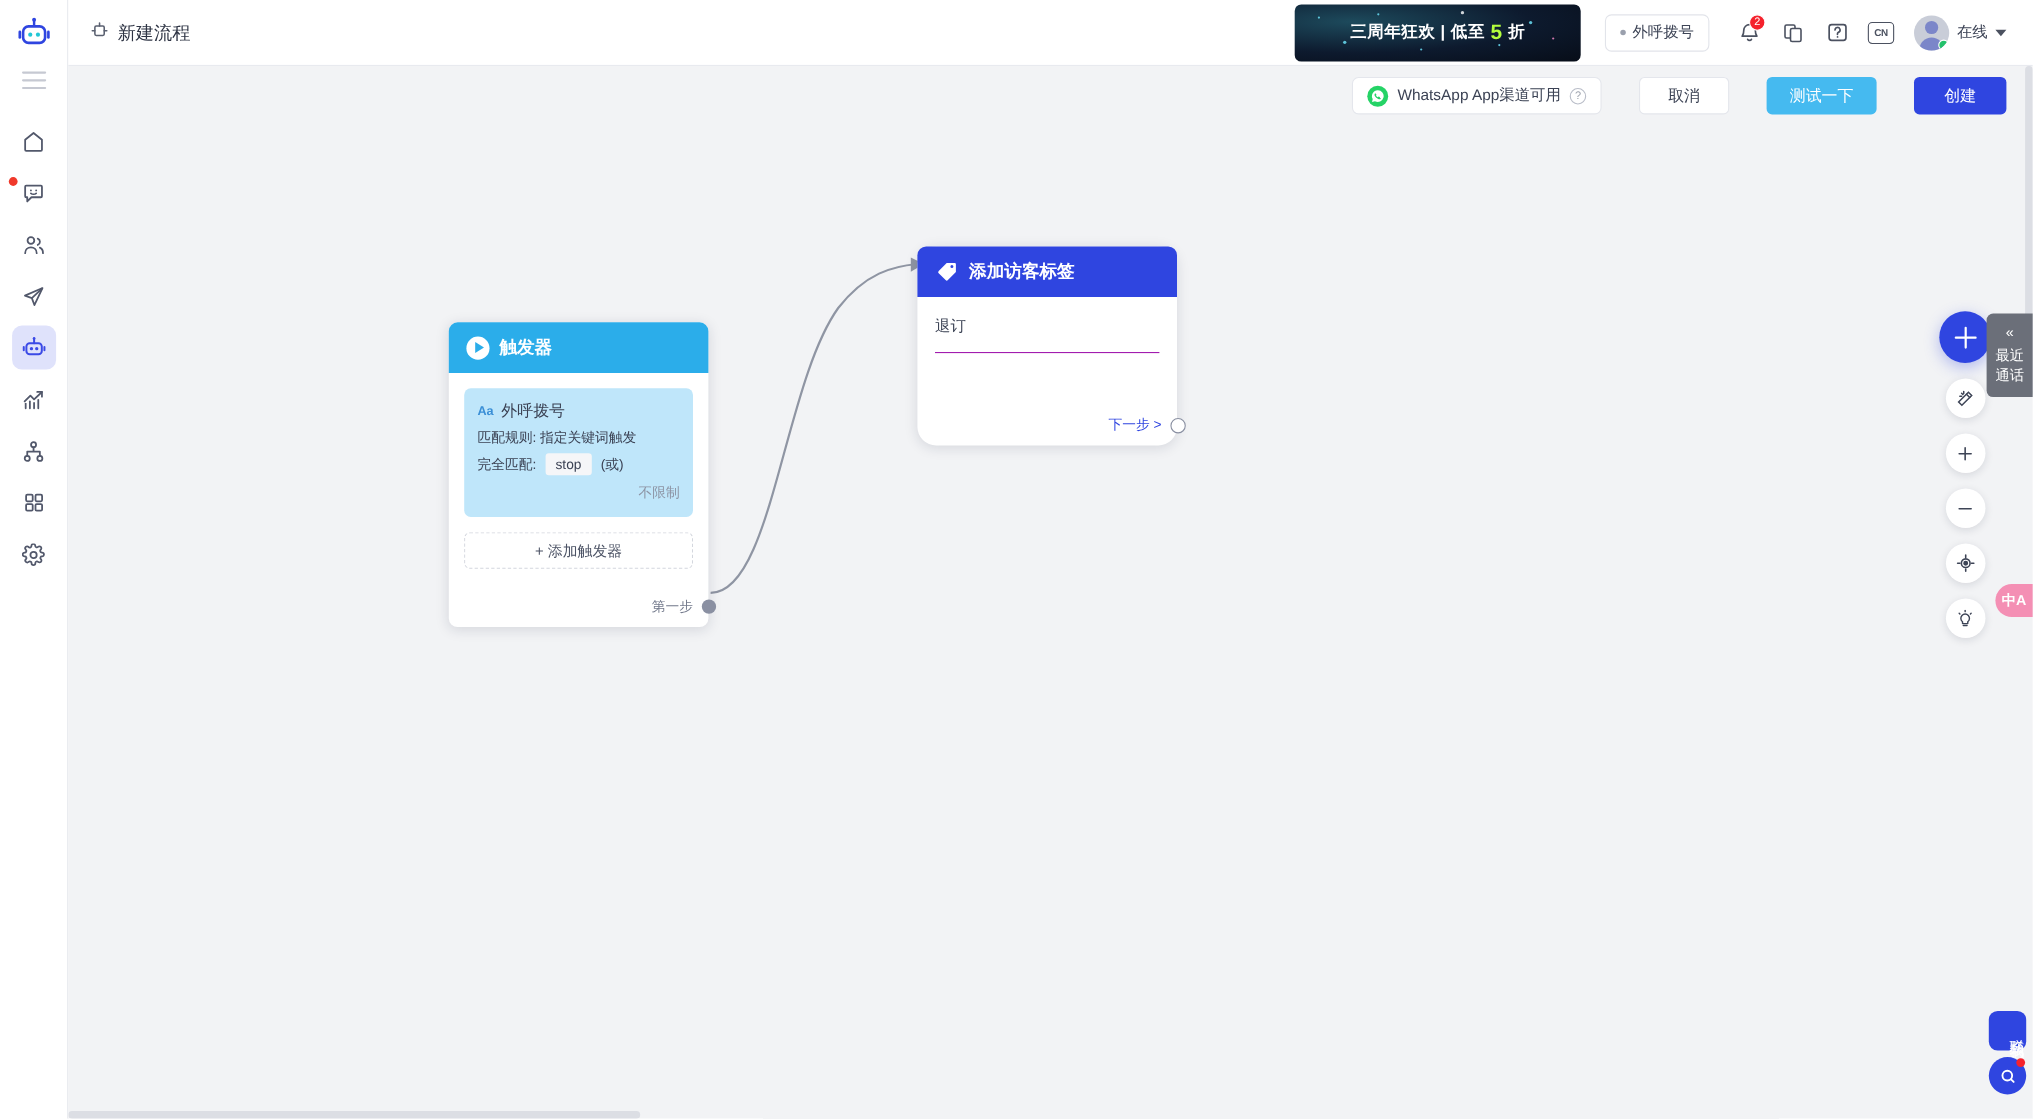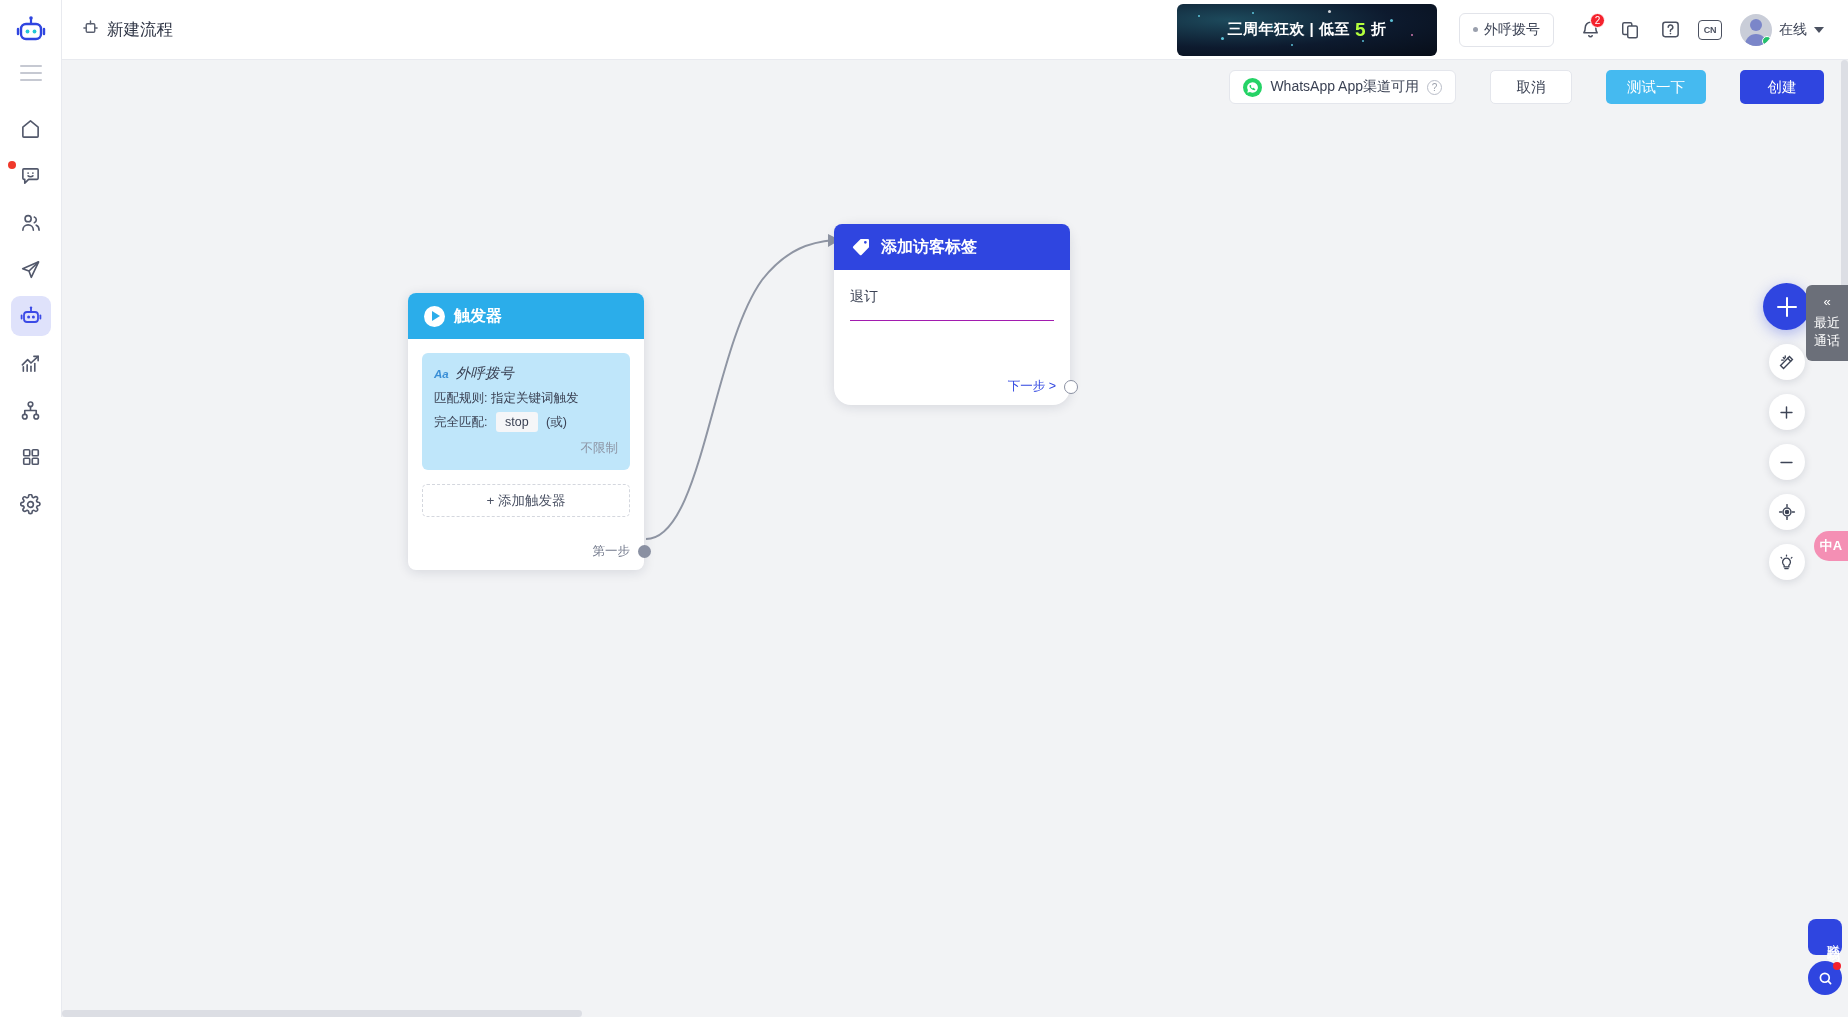--- a/index.html
+++ b/index.html
@@ -122,7 +122,7 @@
   .play-ic::after { content: ""; border-left: 8px solid #2badEA; border-top: 5px solid transparent;
     border-bottom: 5px solid transparent; margin-left: 2px; }
   .trig-box { background: #bfe6fa; border-radius: 6px; padding: 11px 12px 13px; }
-  .trig-ttl { display: flex; align-items: center; gap: 7px; font-size: 14.5px; color: #3b4254; margin-bottom: 6px; font-style: italic; }
+  .trig-ttl { display: flex; align-items: center; gap: 7px; font-size: 14.5px; color: #3b4254; margin-bottom: 6px; }
   .aa { font-size: 11.5px; color: #3a8fd6; font-weight: bold; }
   .trig-line { font-size: 12.5px; color: #3b4254; margin-top: 5px; line-height: 18px; }
   .kw { display: inline-flex; align-items: center; height: 20px; padding: 0 9px;

